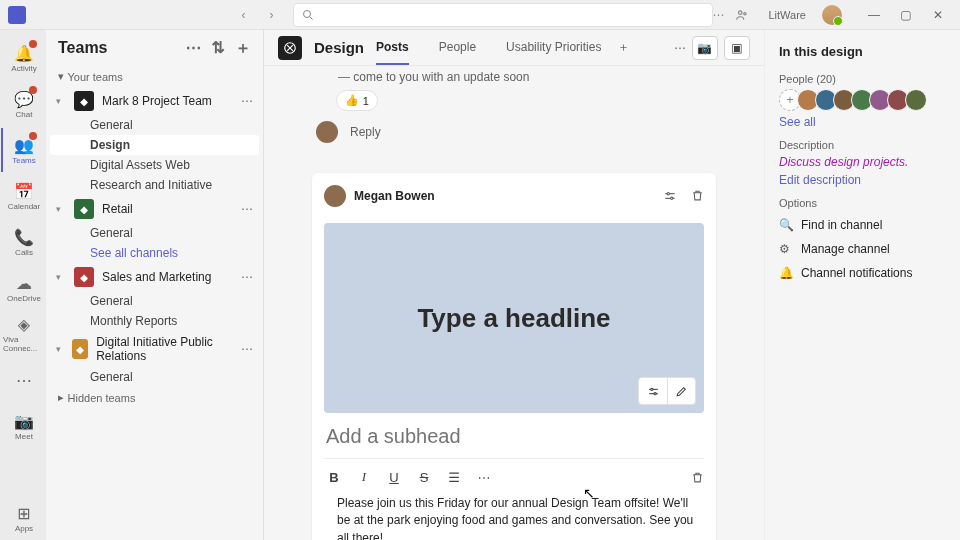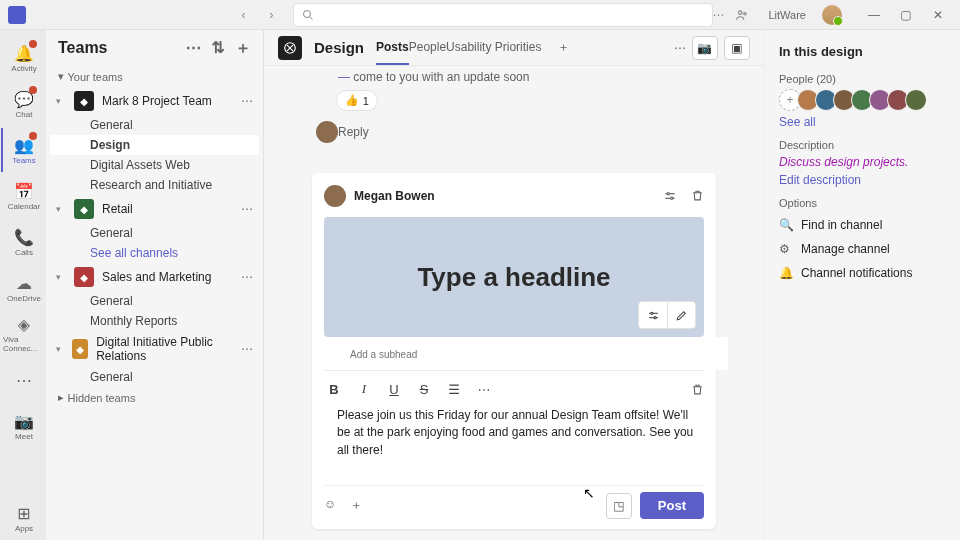--- a/index.html
+++ b/index.html
@@ -53,7 +53,7 @@
 .ch-icon { width:24px; height:24px; border-radius:4px; background:#202020; display:flex; align-items:center; justify-content:center; }
 .ch-icon svg { width:14px; height:14px; }
 .ch-title { font-weight:700; font-size:15px; }
-.ch-tabs { display:flex; gap:0; }
+.ch-tabs { display:flex; gap:30px; }
 .ch-tab { font-size:12px; color:#616161; padding:9px 0; cursor:pointer; border-bottom: 2px solid transparent;}
 .ch-tab.active { color:#242424; border-bottom:2px solid #5b5fc7; font-weight:600;}
 .ch-add { width:20px; height:20px; display:flex; align-items:center; justify-content:center; color:#616161; cursor:pointer;}

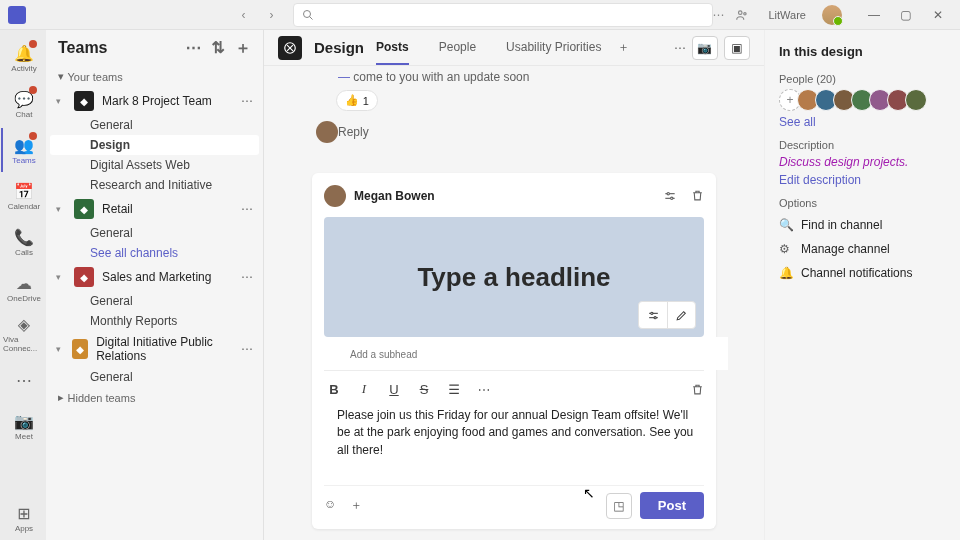--- a/index.html
+++ b/index.html
@@ -64,7 +64,7 @@
 .prev-tail { margin: 0 18px; }
 .prev-text { font-size:12px; color:#616161; padding-left:26px;}
 .react { display:inline-flex; align-items:center; gap:4px; background:#fff; border:1px solid #e1e1e1; border-radius:12px; padding:3px 8px; font-size:11px; margin:6px 0 6px 24px; cursor:pointer;}
-.reply-row { display:flex; align-items:center; gap:0; padding:4px 0 0 4px; color:#616161; font-size:12px; cursor:pointer;}
+.reply-row { display:flex; align-items:center; gap:12px; padding:4px 0 0 4px; color:#616161; font-size:12px; cursor:pointer;}
 .reply-row .av { width:22px; height:22px; border-radius:50%; background:#8c6b4f; }
 
 .composer-card { background:#fff; border-radius:6px; box-shadow:0 1px 3px rgba(0,0,0,0.08); margin: 20px 18px 0 18px; padding:12px 12px 10px 12px; }

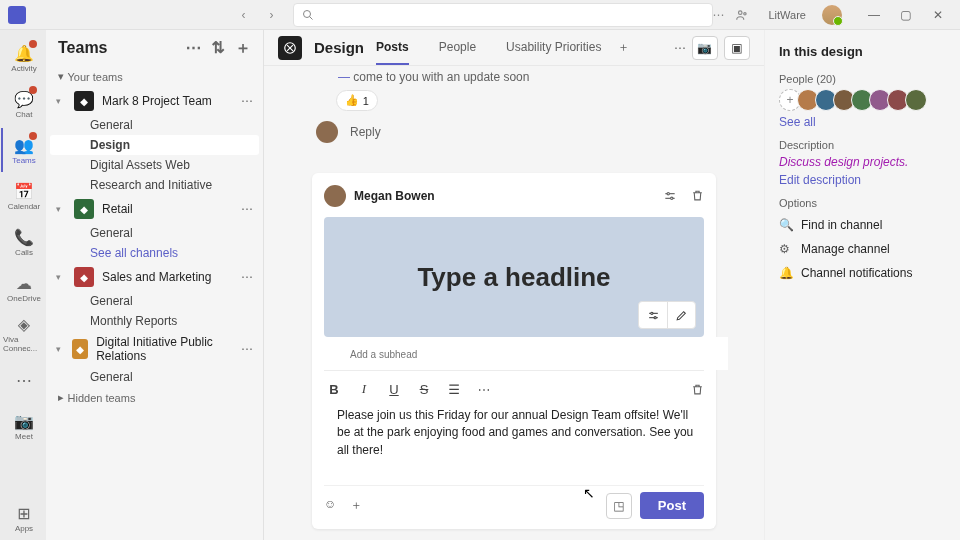--- a/index.html
+++ b/index.html
@@ -68,7 +68,7 @@
 .reply-row .av { width:22px; height:22px; border-radius:50%; background:#8c6b4f; }
 
 .composer-card { background:#fff; border-radius:6px; box-shadow:0 1px 3px rgba(0,0,0,0.08); margin: 20px 18px 0 18px; padding:12px 12px 10px 12px; }
-.cc-head { display:flex; align-items:center; gap:8px; margin-bottom:10px;}
+.cc-head { display:flex; align-items:center; gap:8px; margin-bottom:16px;}
 .cc-head .av { width:22px; height:22px; border-radius:50%; background:#8c6b4f; }
 .cc-head .name { font-weight:600; font-size:12px;}
 .cc-head .hactions { margin-left:auto; display:flex; gap:14px; color:#616161; }

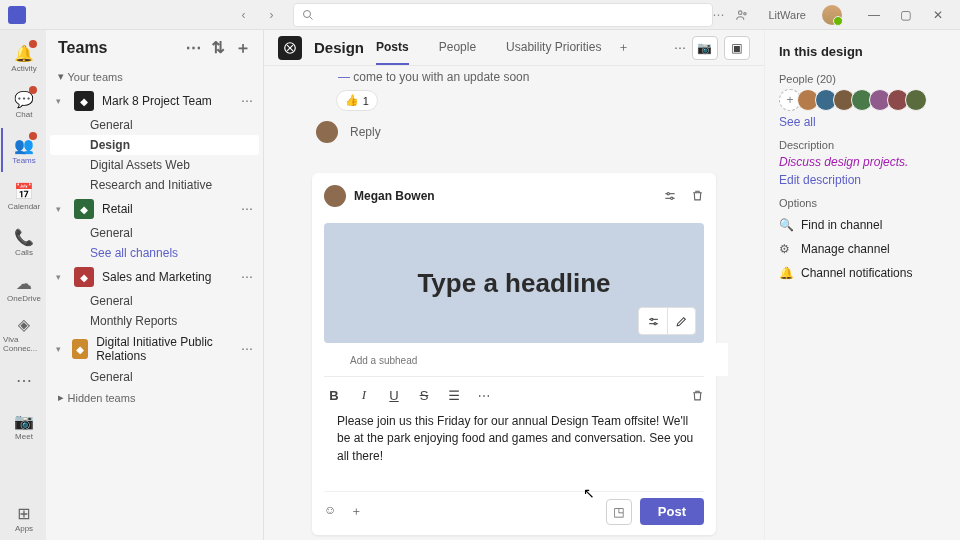--- a/index.html
+++ b/index.html
@@ -74,7 +74,7 @@
 .cc-head .hactions { margin-left:auto; display:flex; gap:14px; color:#616161; }
 .cc-head .hactions span { cursor:pointer; }
 
-.headline-box { background:#c7d3e3; border-radius:4px; height:120px; position:relative; display:flex; align-items:center; justify-content:center; }
+.headline-box { background:#c7d3e3; border-radius:4px; height:190px; position:relative; display:flex; align-items:center; justify-content:center; }
 .headline-box .hl { font-size:26px; font-weight:700; color:#2b2b2b; }
 .hl-tools { position:absolute; right:8px; bottom:8px; background:#fff; border:1px solid #e1e1e1; border-radius:4px; display:flex; }
 .hl-tool { width:28px; height:26px; display:flex; align-items:center; justify-content:center; color:#424242; cursor:pointer; }

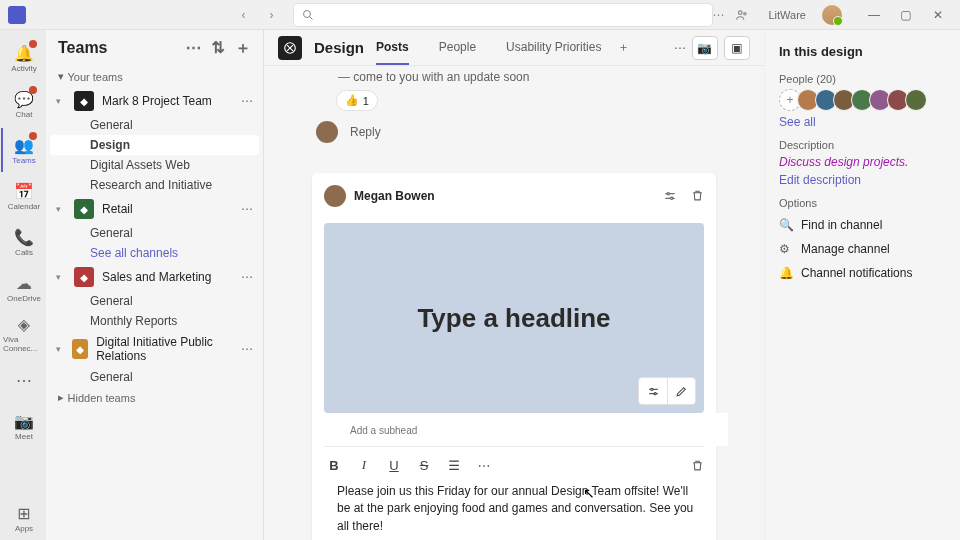--- a/index.html
+++ b/index.html
@@ -80,7 +80,7 @@
 .hl-tool { width:28px; height:26px; display:flex; align-items:center; justify-content:center; color:#424242; cursor:pointer; }
 .hl-tool + .hl-tool { border-left:1px solid #e1e1e1; }
 
-.subhead { border:none; outline:none; width:100%; font-size:10px; color:#7f1d1d; padding:12px 2px 10px 2px;margin-left:24px; }
+.subhead { border:none; outline:none; width:100%; font-size:20px; color:#7f1d1d; padding:12px 2px 10px 2px; }
 .divider { height:1px; background:#ececec; margin: 0 0 4px 0; }
 .fmt-row { display:flex; align-items:center; gap:10px; padding:4px 0; color:#424242;}
 .fmt-btn { width:20px; height:20px; display:flex; align-items:center; justify-content:center; cursor:pointer; font-size:13px;}

